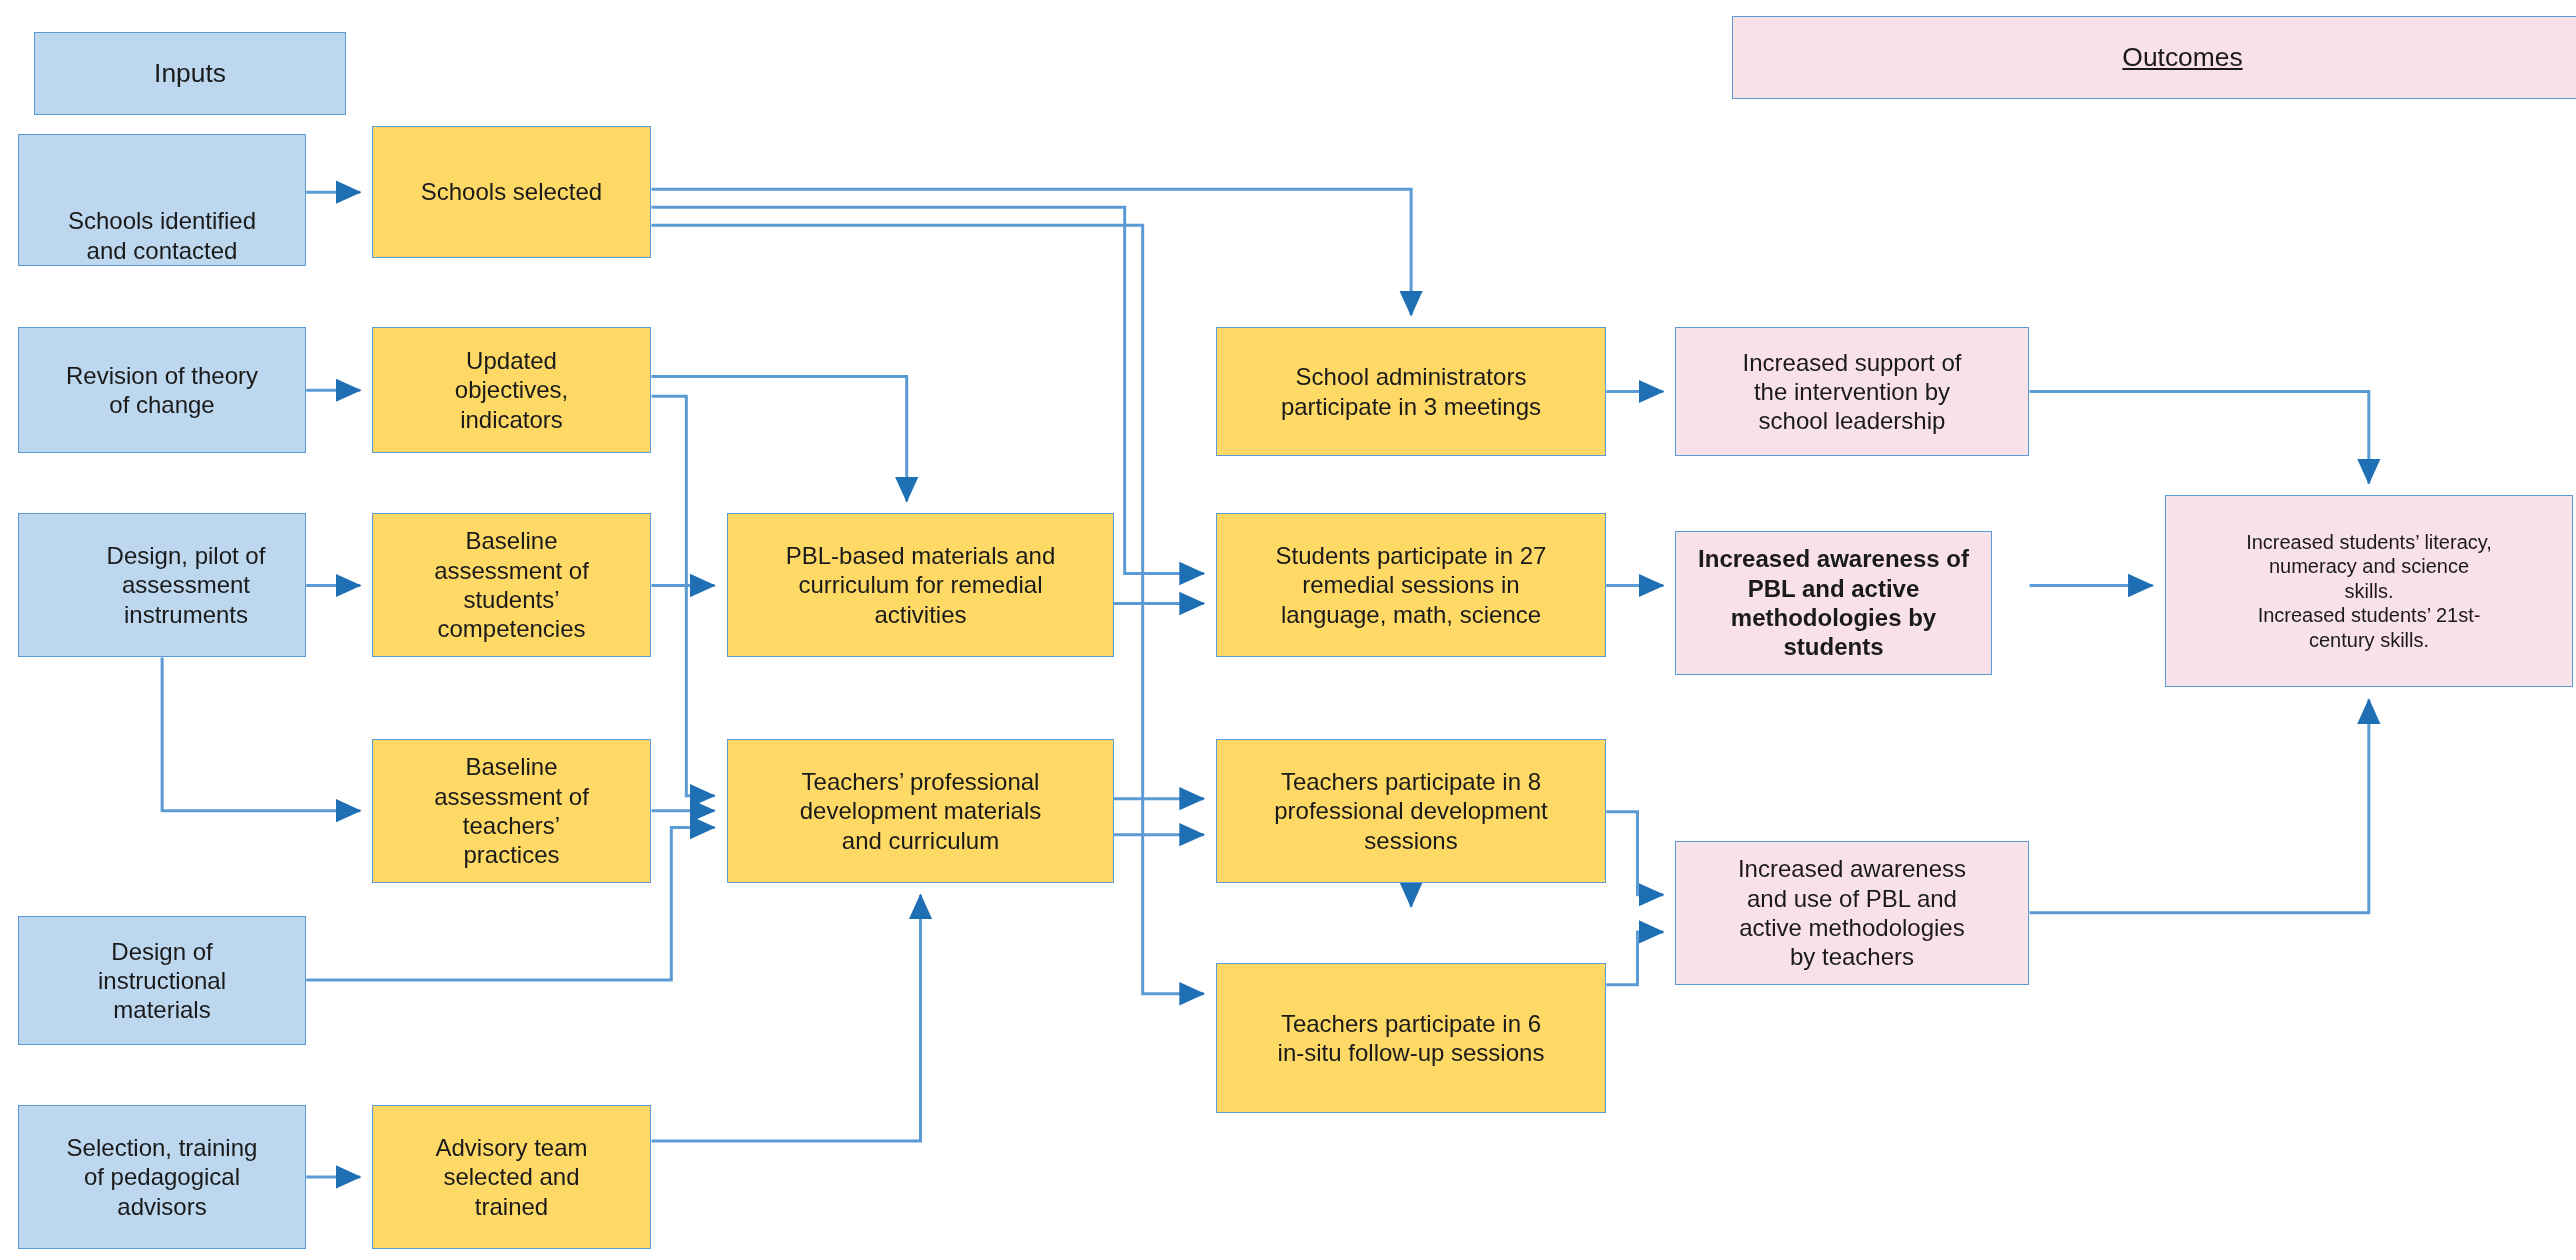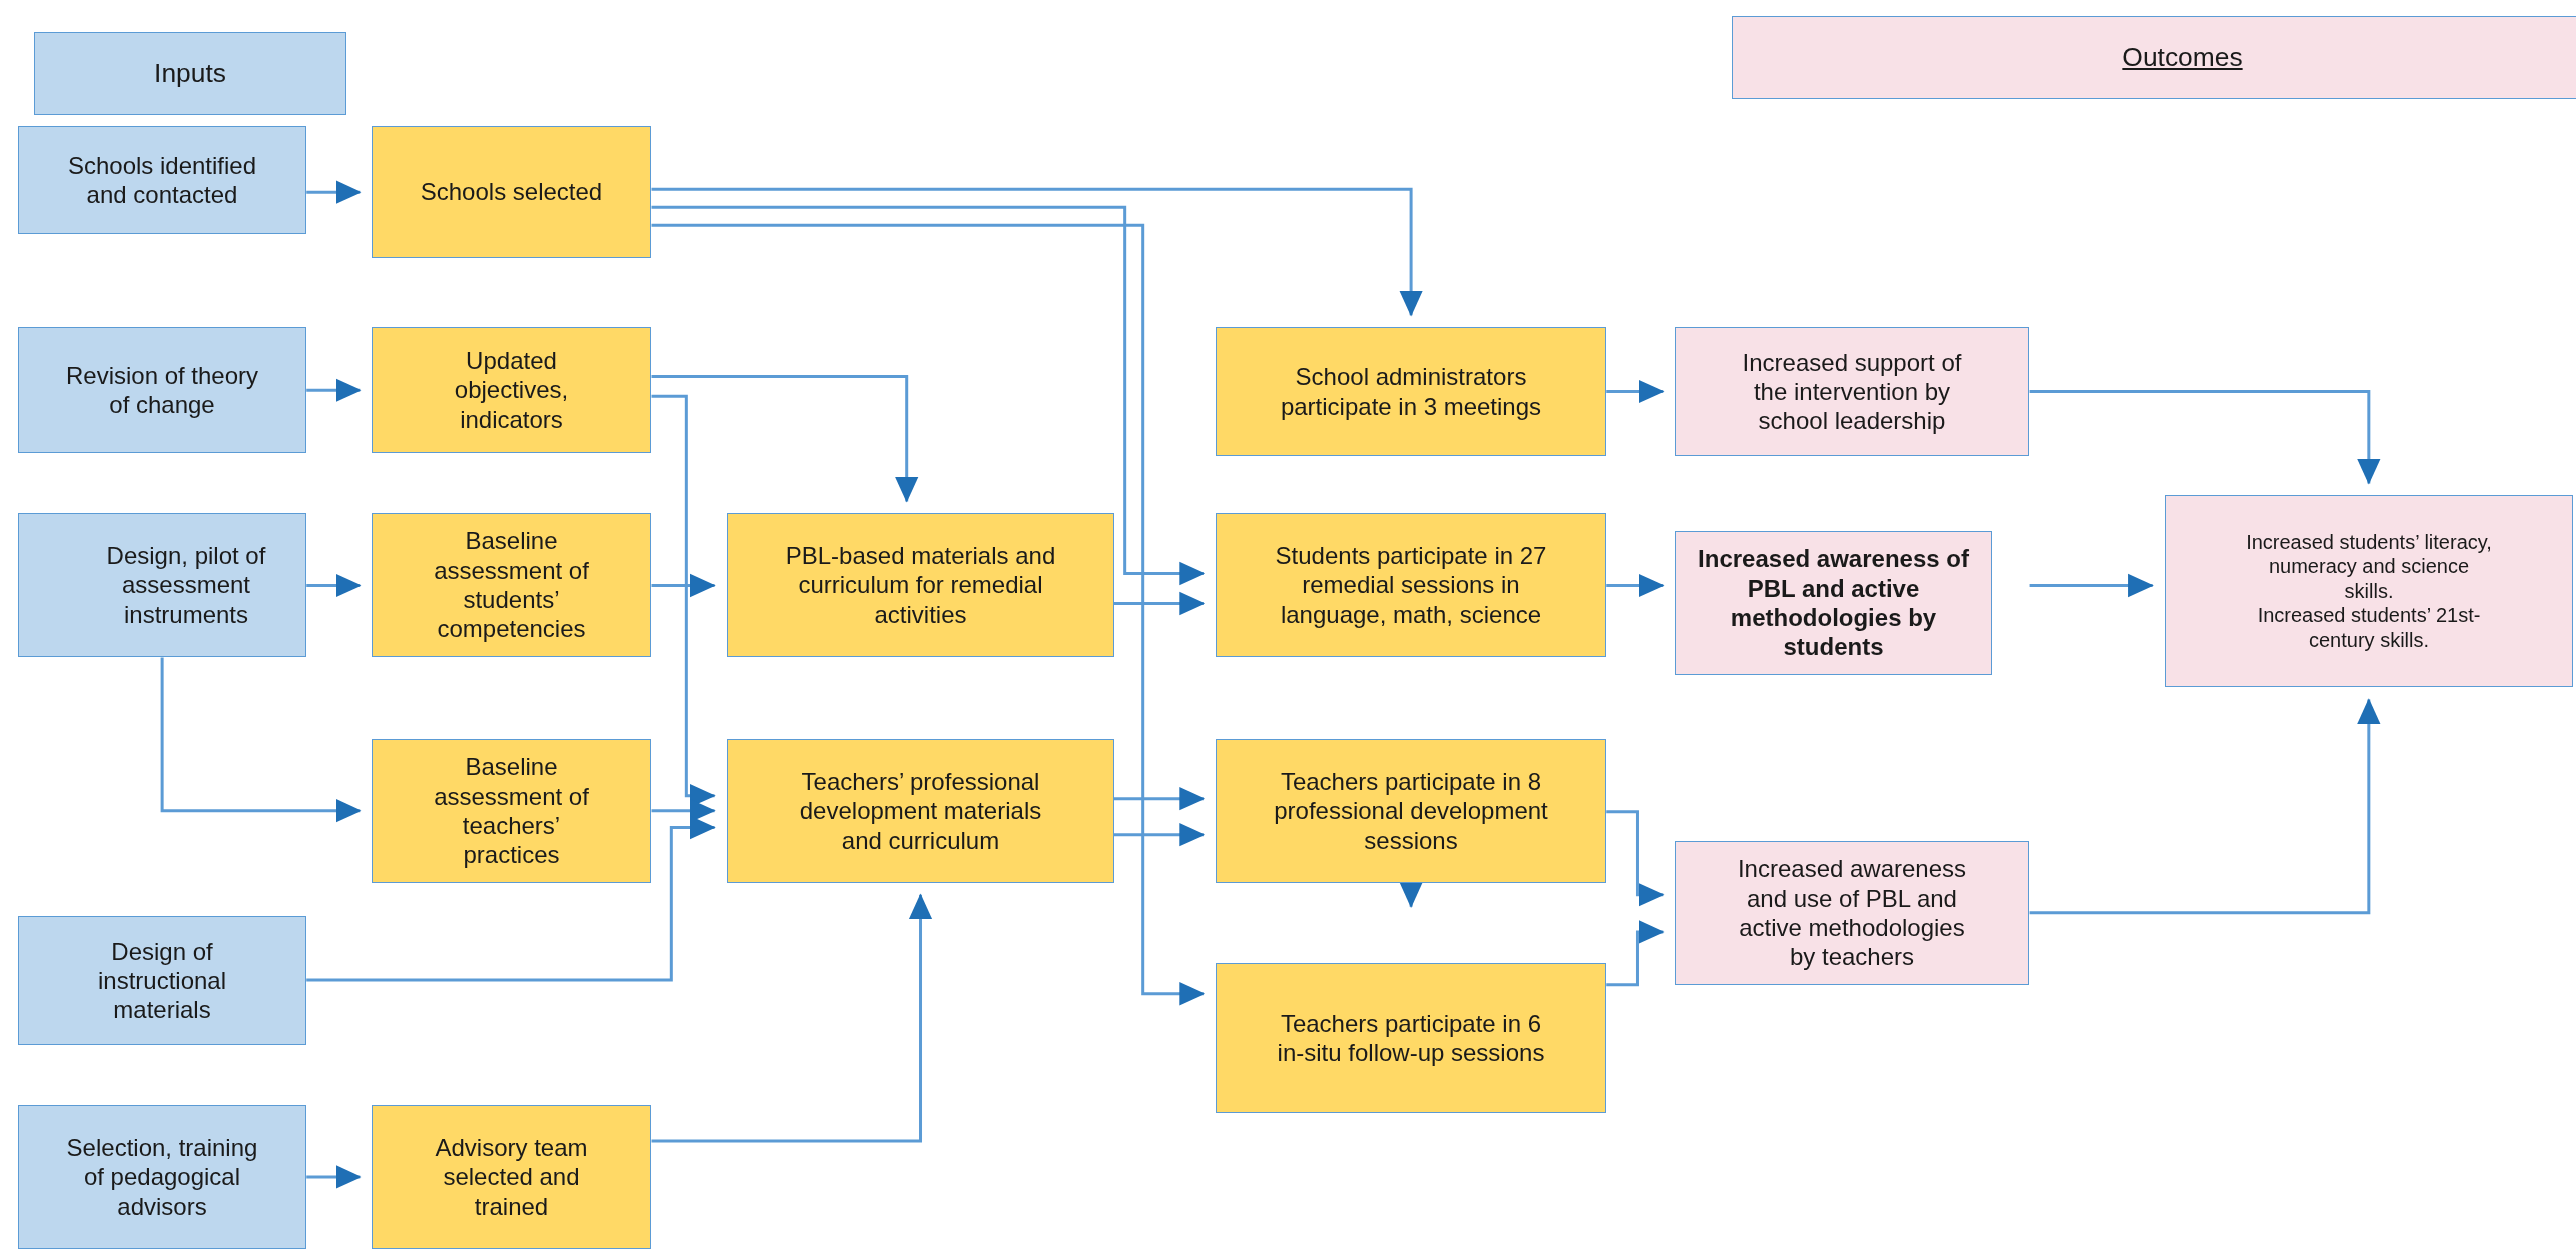--- a/index.html
+++ b/index.html
@@ -70,7 +70,7 @@
     <span class="txt">Outcomes</span>
   </div>
 
-  <div class="node box input" style="left:18px;top:126px;width:288px;height:108px;">
+  <div class="node box input" style="left:18px;top:134px;width:288px;height:132px;align-items:flex-end;">
     <span class="txt">Schools identified
 and contacted</span>
     </div>

